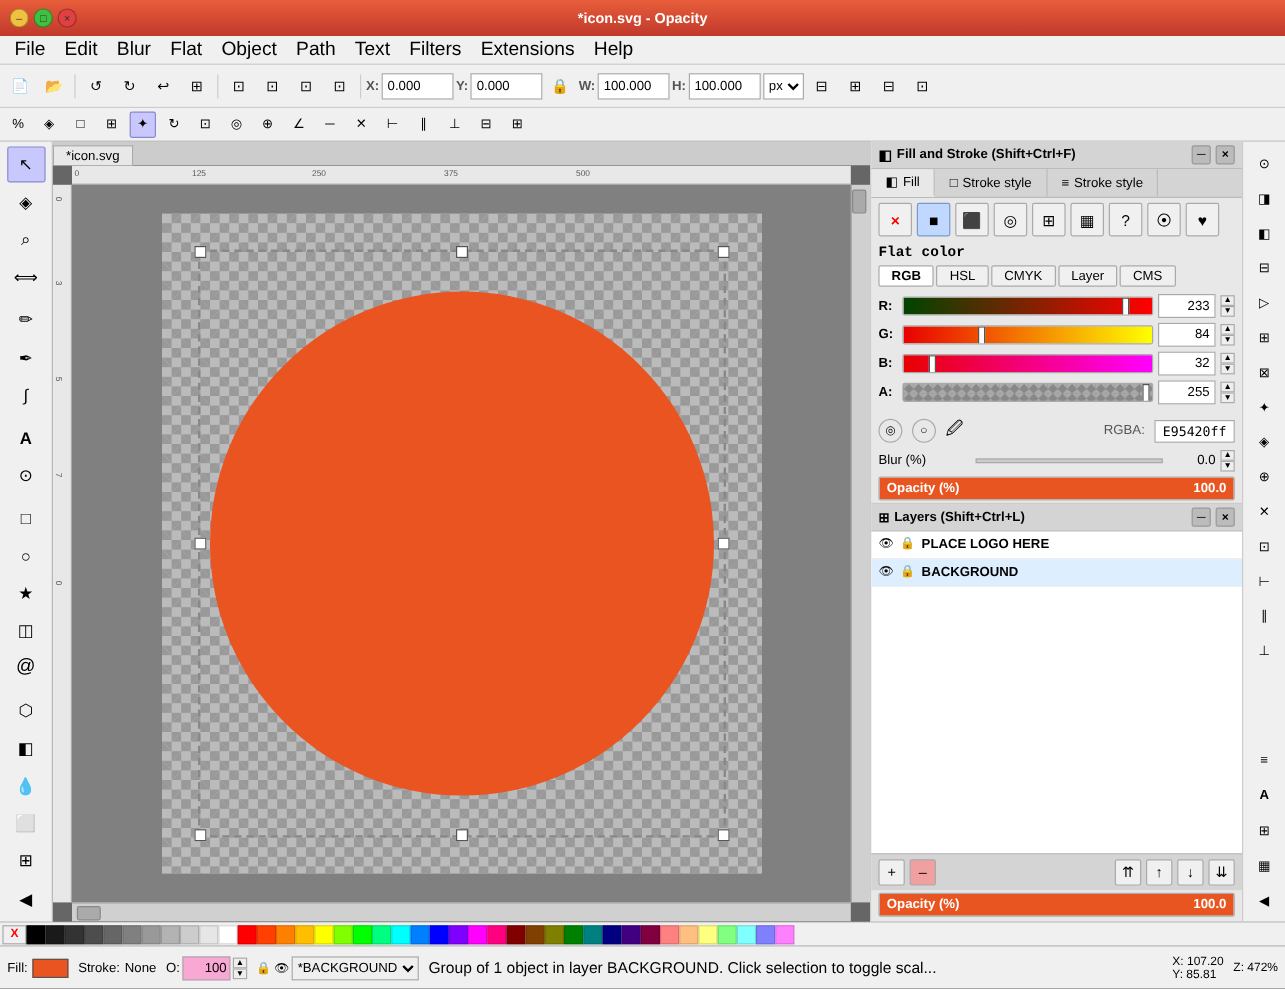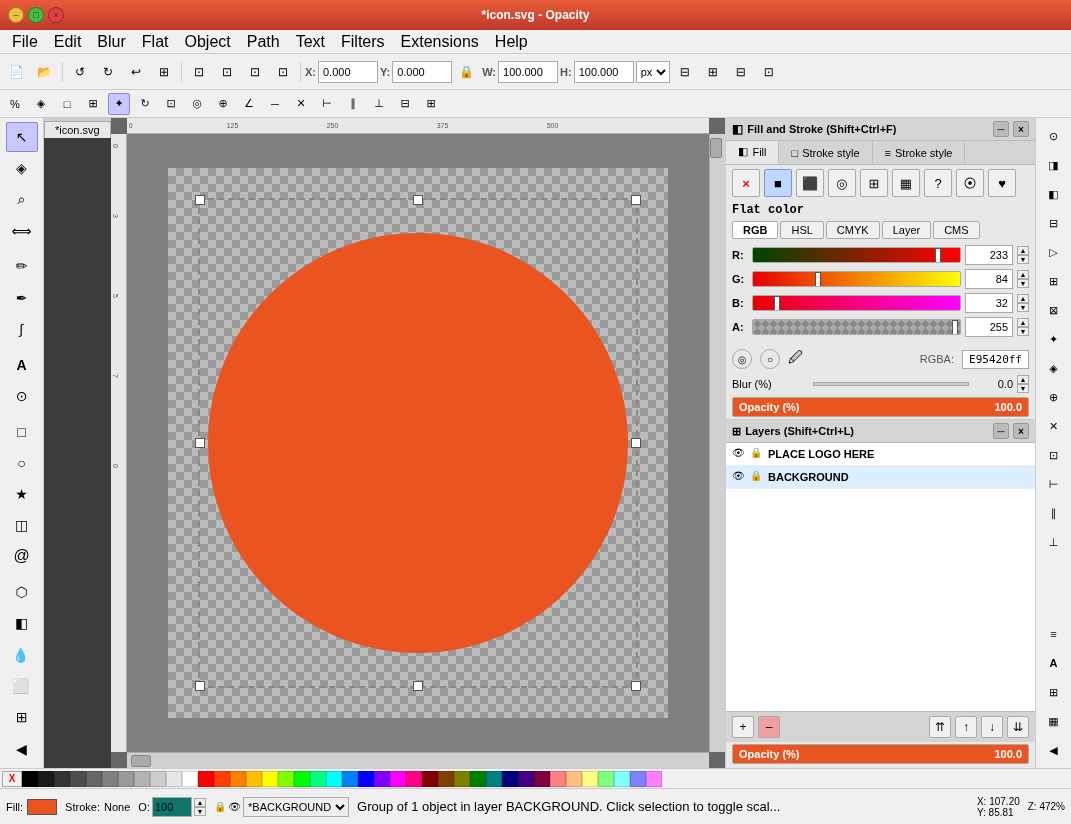--- a/index.html
+++ b/index.html
@@ -629,7 +629,7 @@
     <div class="tool-btn">◀</div>
   </div>
 
-  <div style="flex:1; display:flex; flex-direction:row; position:relative;">
+  <div style="flex:1; display:flex; flex-direction:column; position:relative;">
 
     <div class="canvas-tabs">
       <div class="canvas-tab">*icon.svg</div>

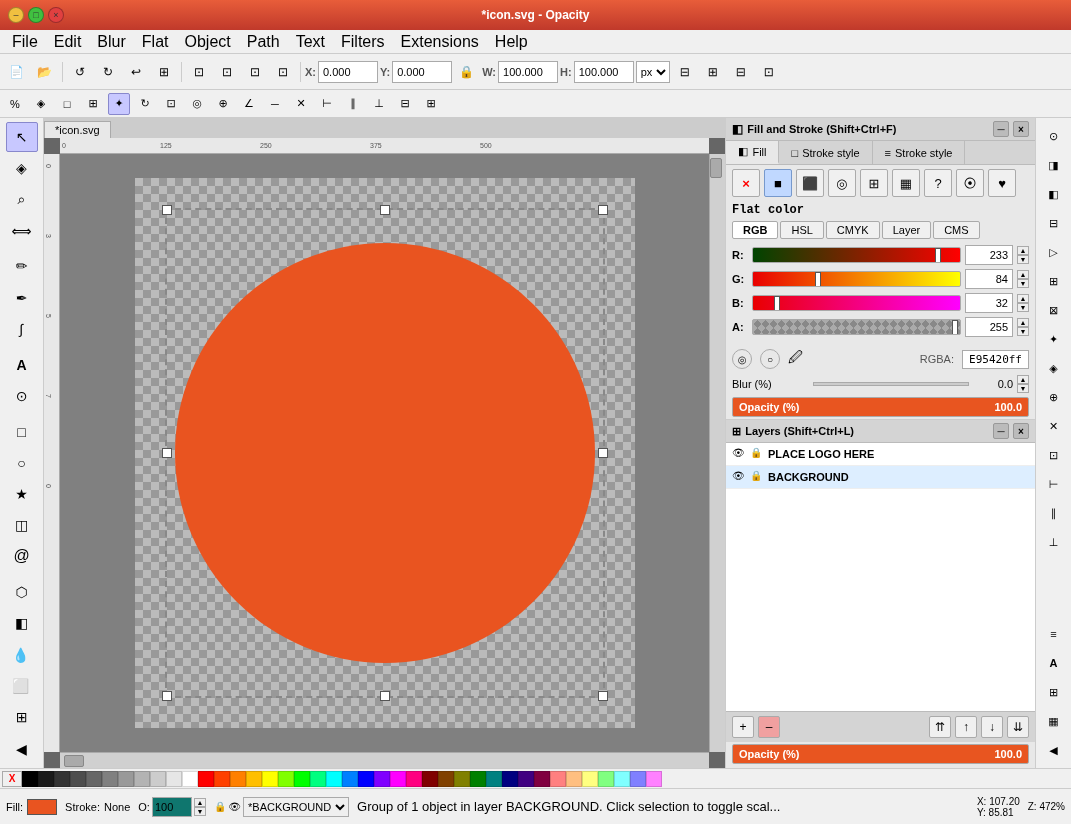--- a/index.html
+++ b/index.html
@@ -430,8 +430,9 @@
     .opacity-input {
       width: 40px; height: 20px;
       border: 1px solid #aaa;
-      background: #0f766e;
-      font-size: 11px;
+      background: #f9a8d4;
+      font-size: 11px;
+      text-align: right;
       padding: 0 2px;
     }
     .status-text { flex: 1; font-size: 13px; }

